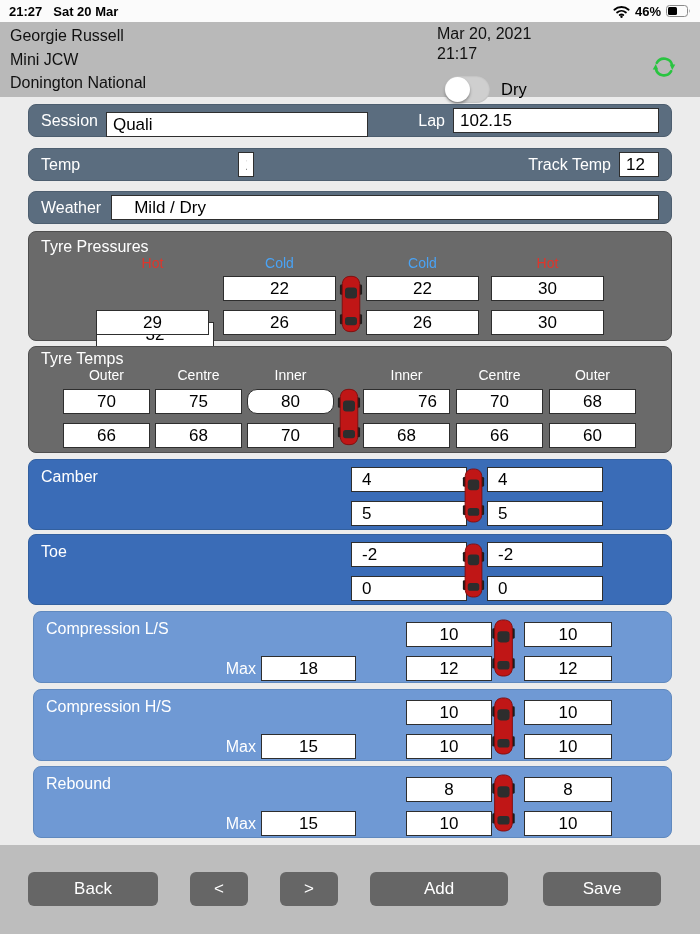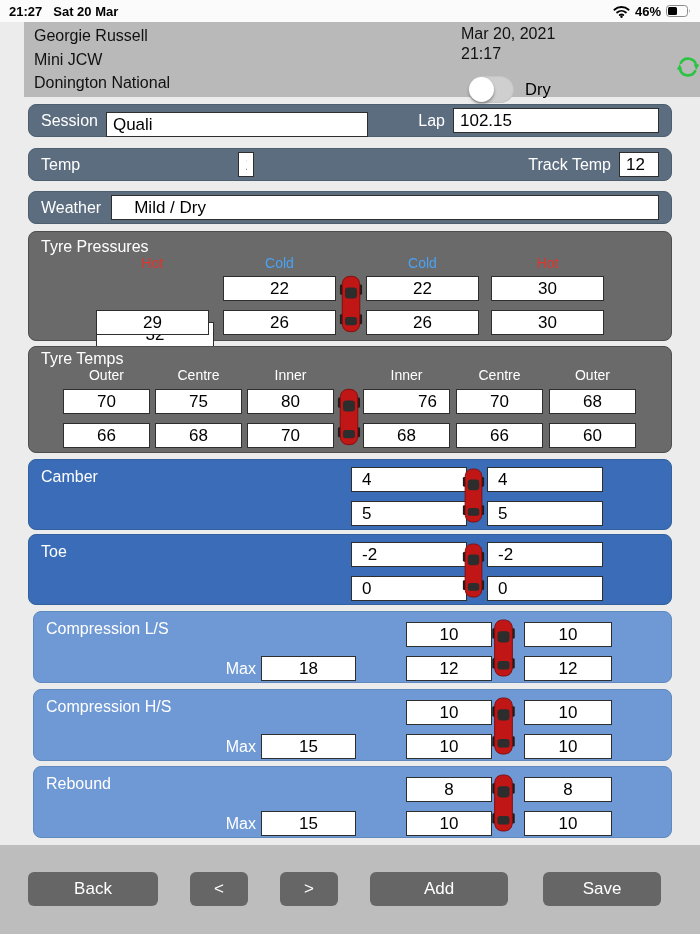--- a/index.html
+++ b/index.html
@@ -14,7 +14,7 @@
   .sb-left{display:flex;gap:11px;}
   .sb-right{display:flex;align-items:center;gap:5px;font-weight:600;}
   
-  .header{height:75px;background:#b9b9b9;position:relative;margin-left:24px;}
+  .header{height:75px;background:#b9b9b9;position:relative;}
   .hdr-left{position:absolute;left:10px;top:2px;font-size:16px;line-height:23.5px;color:#111;}
   .hdr-center{position:absolute;left:437px;top:2px;font-size:16px;line-height:20px;color:#111;}
   .toggle-row{position:absolute;left:444px;top:54px;display:flex;align-items:center;}

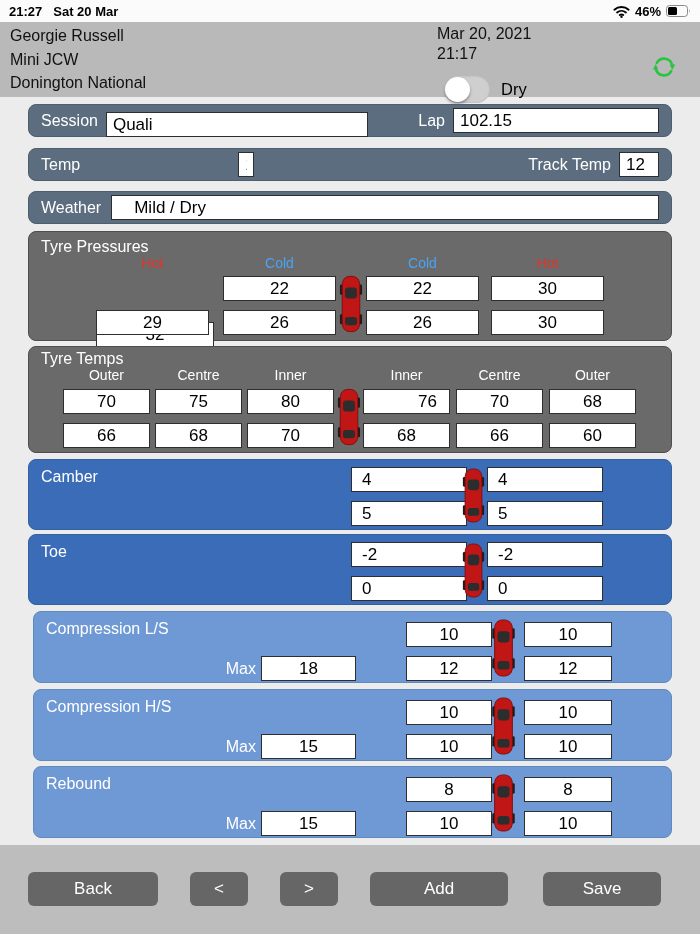--- a/index.html
+++ b/index.html
@@ -158,7 +158,7 @@
 
   <input class="fld center" style="left: 34px; top: 42px; width: 87px;" readonly="" value="70">
   <input class="fld center" style="left: 126px; top: 42px; width: 87px;" readonly="" value="75">
-  <input class="fld center" style="left: 218px; top: 42px; width: 87px;" readonly="" value="80">
+  <input class="fld center" style="left: 218px; top: 42px; width: 87px; border-radius: 10px;" readonly="" value="80">
   <input class="fld center" style="left: 334px; top: 42px; width: 87px; padding-left: 48px;" readonly="" value="76">
   <input class="fld center" style="left: 427px; top: 42px; width: 87px;" readonly="" value="70">
   <input class="fld center" style="left: 520px; top: 42px; width: 87px;" readonly="" value="68">

